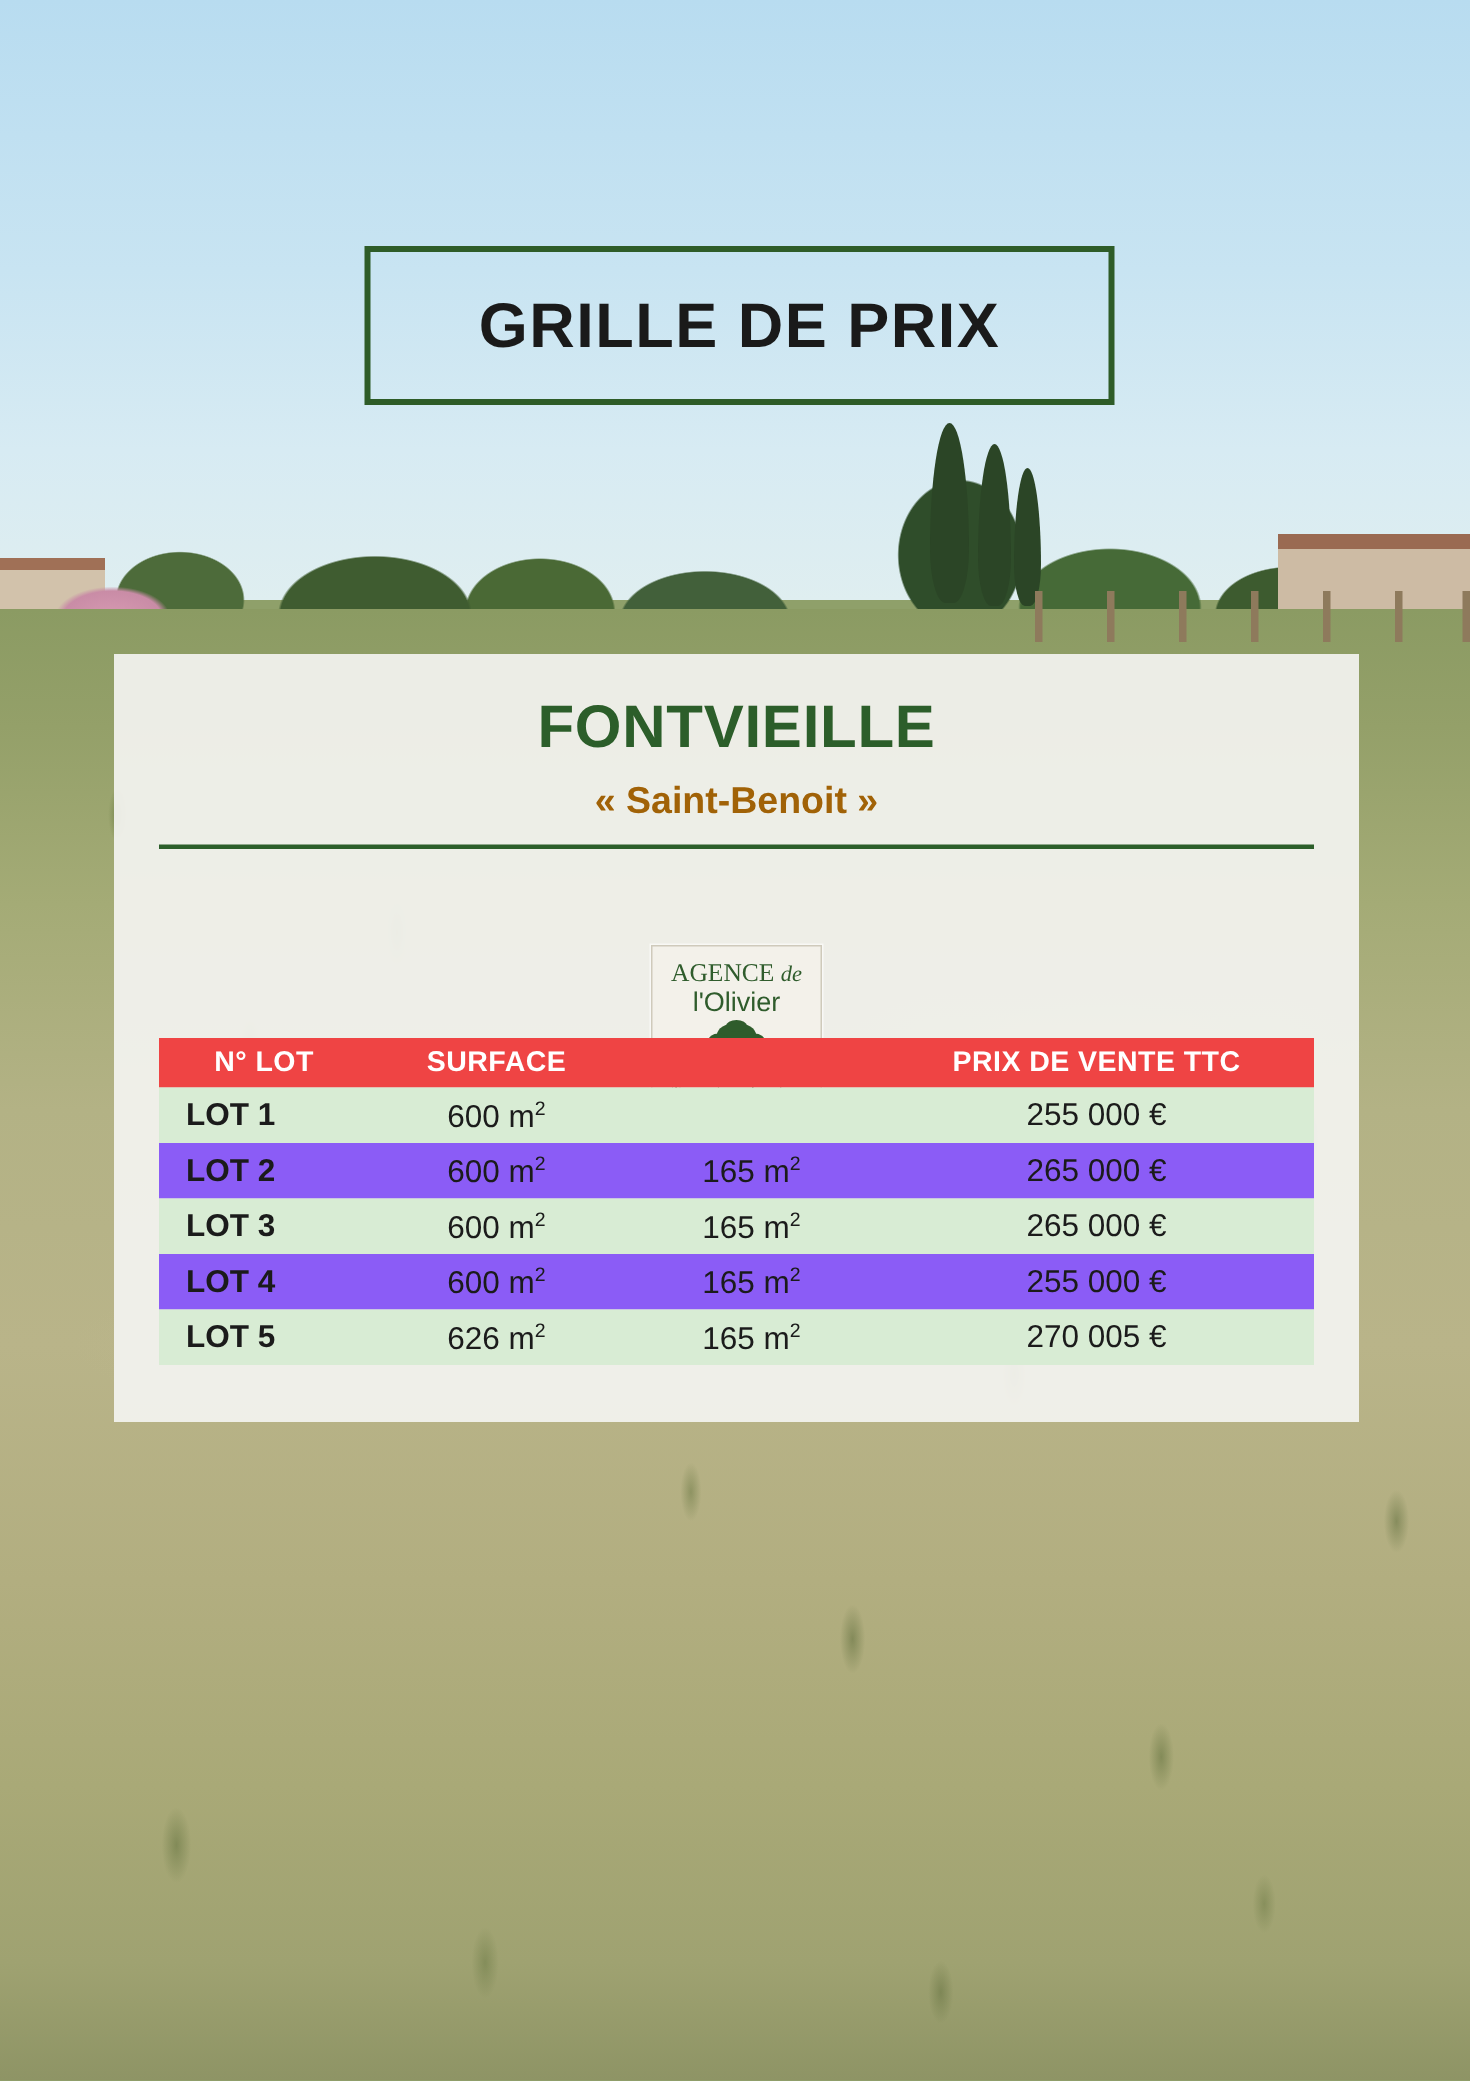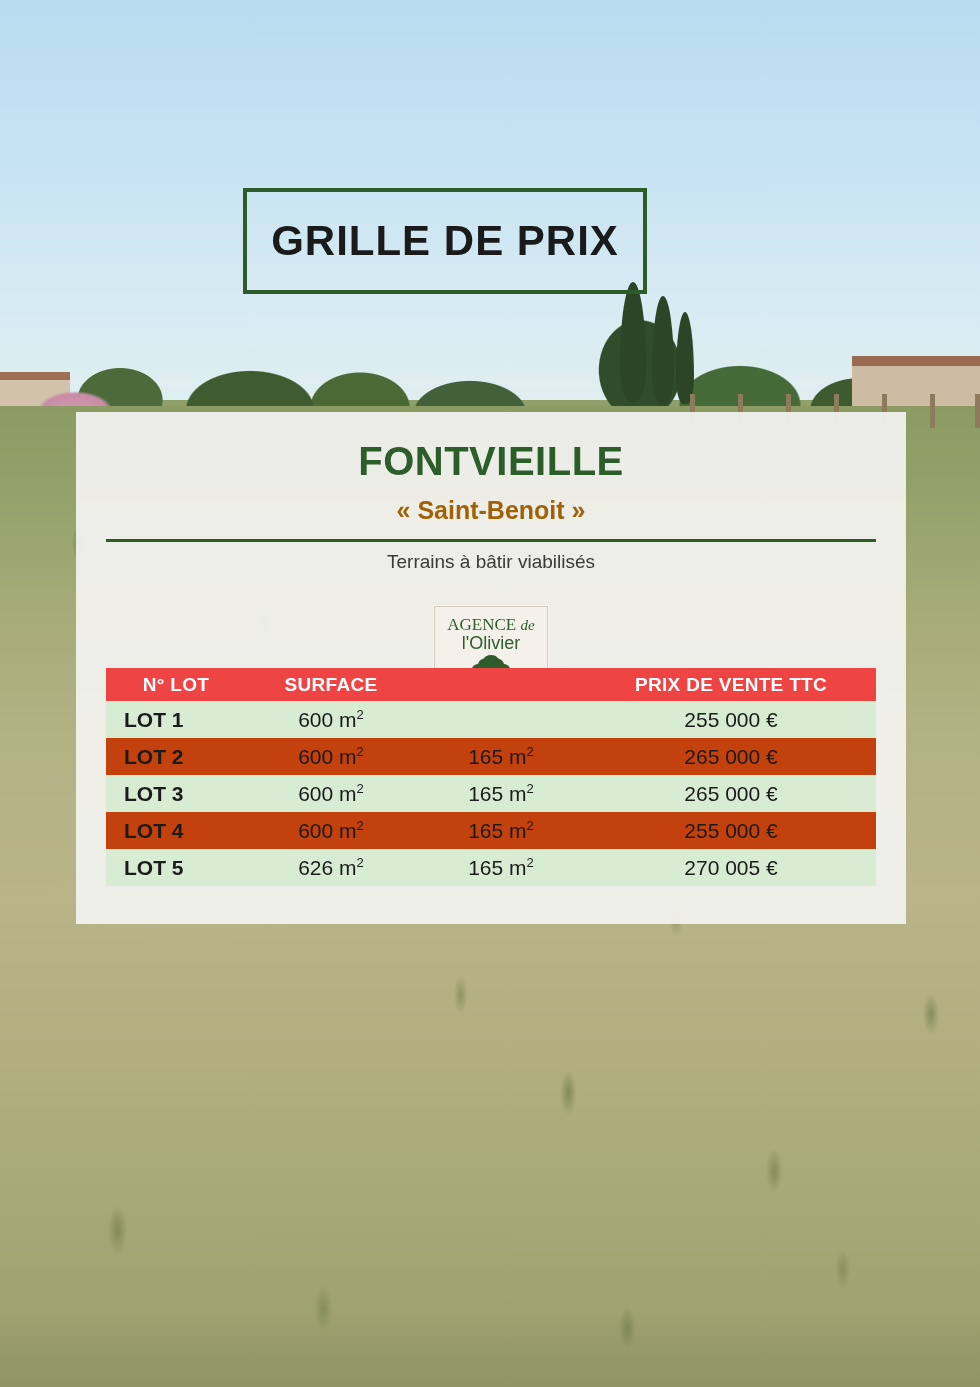--- a/index.html
+++ b/index.html
@@ -121,13 +121,12 @@
   .title-box {
     position: absolute;
     left: 243px; top: 164px;
-    width: 404px; height: 106px;
+    width: 500px; height: 106px;
     border: 4px solid #2e5c28;
     box-sizing: border-box;
     display: flex;
     align-items: center;
     justify-content: center;
-    margin-top: 24px;
   }
   .title-box h1 {
     margin: 0;

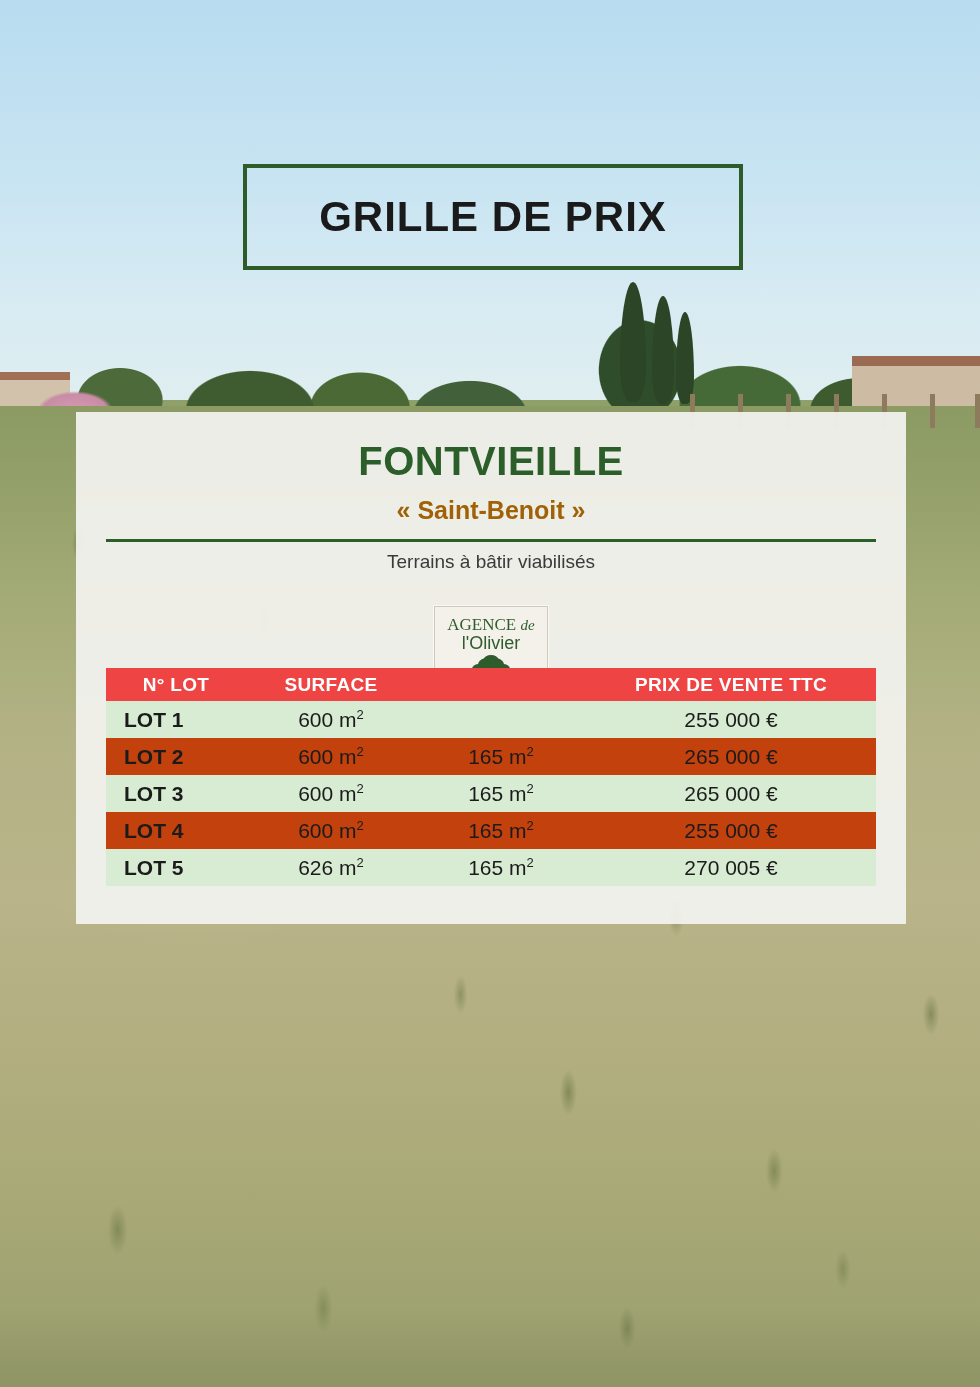--- a/index.html
+++ b/index.html
@@ -139,7 +139,7 @@
   
   .panel {
     position: absolute;
-    left: 76px; top: 412px;
+    left: 76px; top: 436px;
     width: 830px; height: 512px;
     background: rgba(243,243,240,0.93);
     box-sizing: border-box;

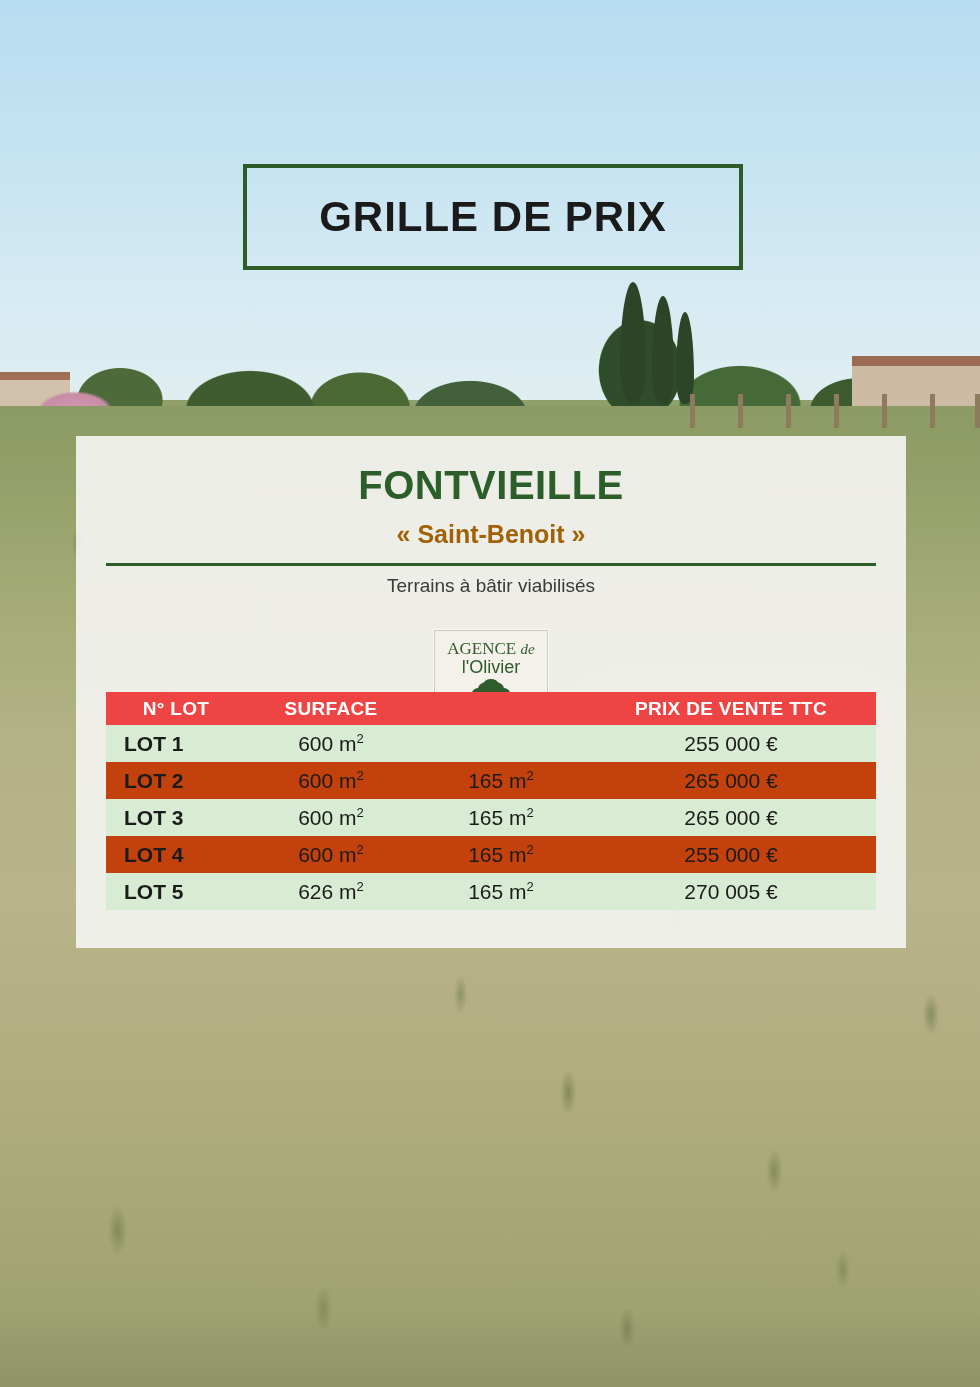--- a/index.html
+++ b/index.html
@@ -284,7 +284,6 @@
   <h2>FONTVIEILLE</h2>
   <h3>« Saint-Benoit »</h3>
   <div class="rule"></div>
-  <p class="subtitle">Terrains à bâtir viabilisés</p>
 
   <div class="logo">
     <div class="l1">

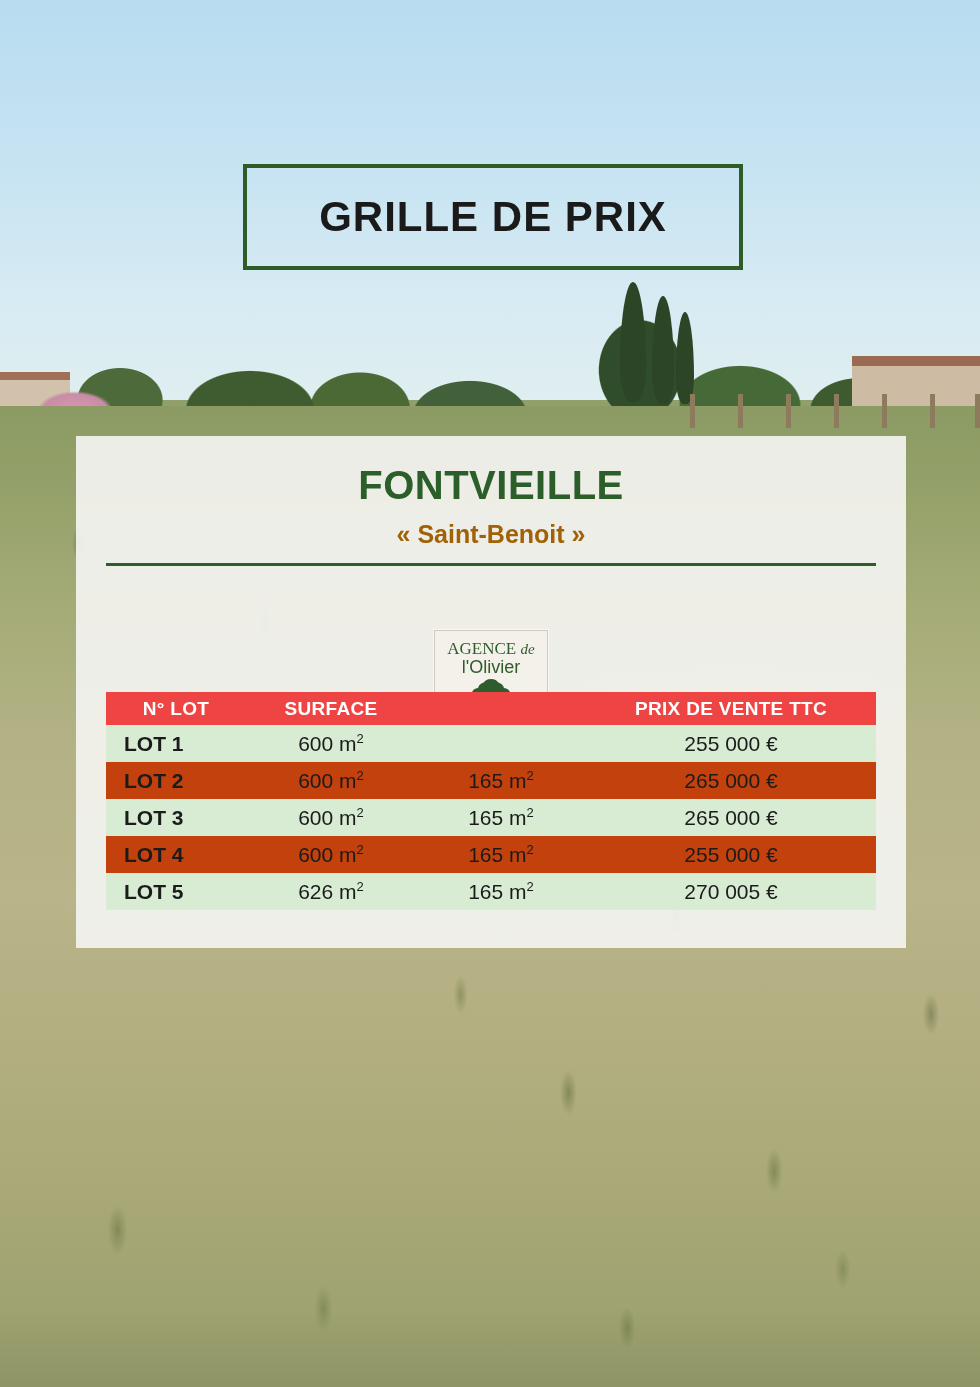--- a/index.html
+++ b/index.html
@@ -237,7 +237,7 @@
     font-size: 21px;
   }
   table.grid tr.odd td { background: #d8ecd4; }
-  table.grid tr.even td { background: #c2410c; }
+  table.grid tr.even td { background: #8b5cf6; }
   table.grid td.lot {
     font-weight: bold;
     text-align: left;

